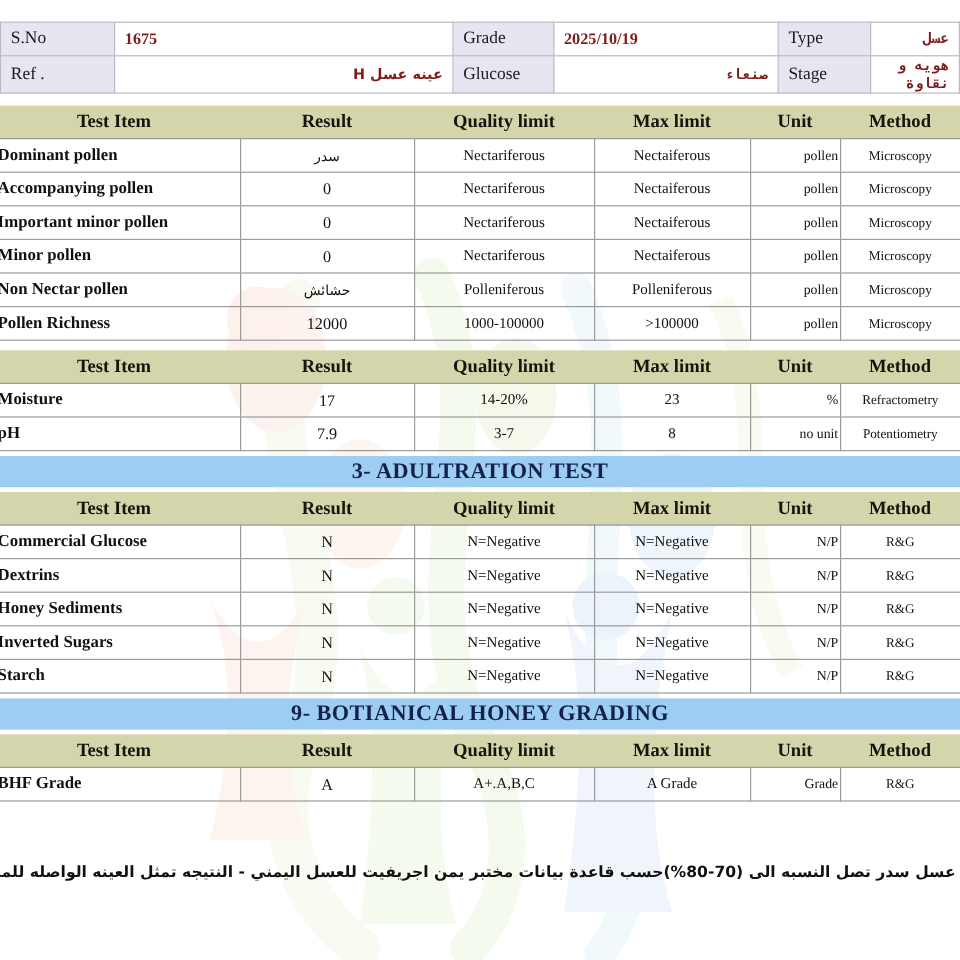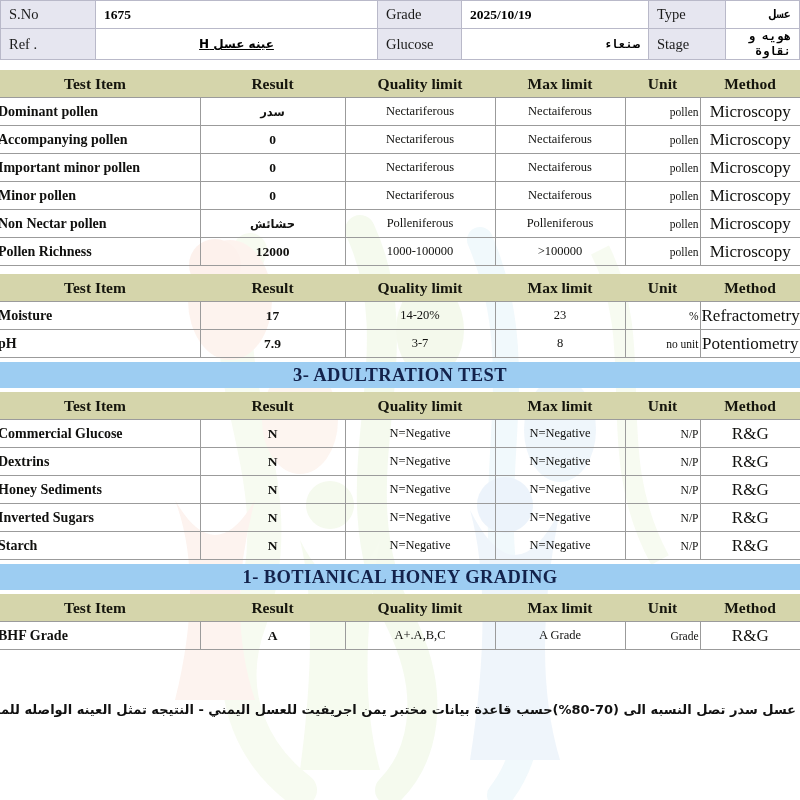--- a/index.html
+++ b/index.html
@@ -37,7 +37,7 @@
     border-collapse: collapse;
     width: 800px;
     table-layout: fixed;
-    margin-top: 0;
+    margin-top: 18px;
   }
   .idblock td {
     border: 1px solid #b9b9c9;

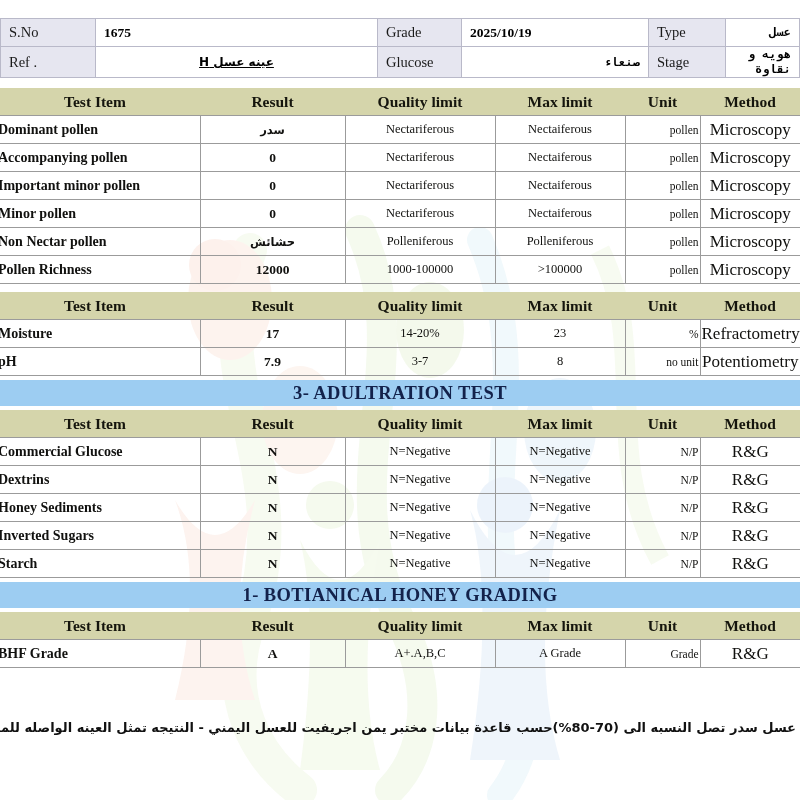--- a/index.html
+++ b/index.html
@@ -44,7 +44,7 @@
     height: 27px;
     padding: 0 8px;
     font-size: 14.5px;
-    color: #000000;
+    color: #7f1d1d;
     vertical-align: middle;
     background: #ffffff;
   }

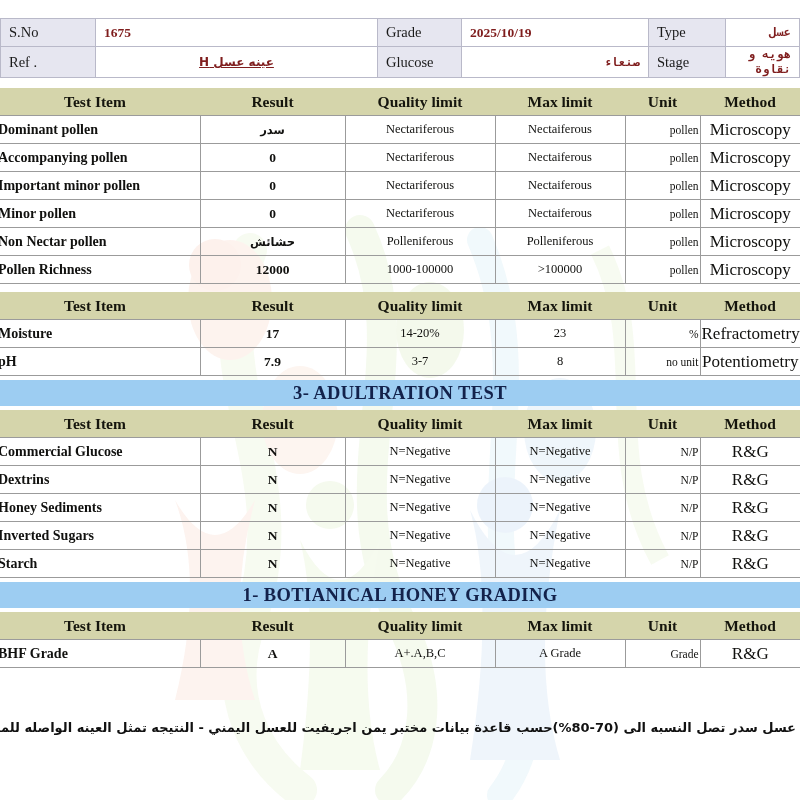--- a/index.html
+++ b/index.html
@@ -66,10 +66,9 @@
   }
   .idblock td.val.mix {
     direction: rtl;
-    text-align: center;
+    text-align: right;
     font-family: "DejaVu Sans", sans-serif;
     font-size: 12px;
-    text-decoration: underline;
   }
 
   

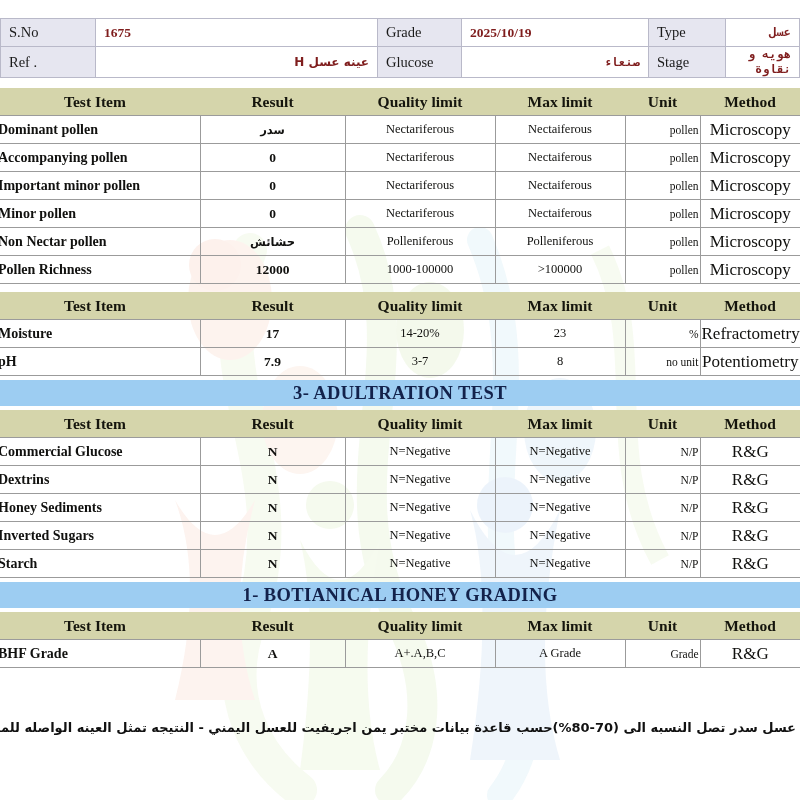--- a/index.html
+++ b/index.html
@@ -121,7 +121,7 @@
     border-left: none;
   }
   table.tt td.res {
-    font-weight: bold;
+    font-weight: normal;
     font-size: 13.5px;
   }
   table.tt td.res.ar {

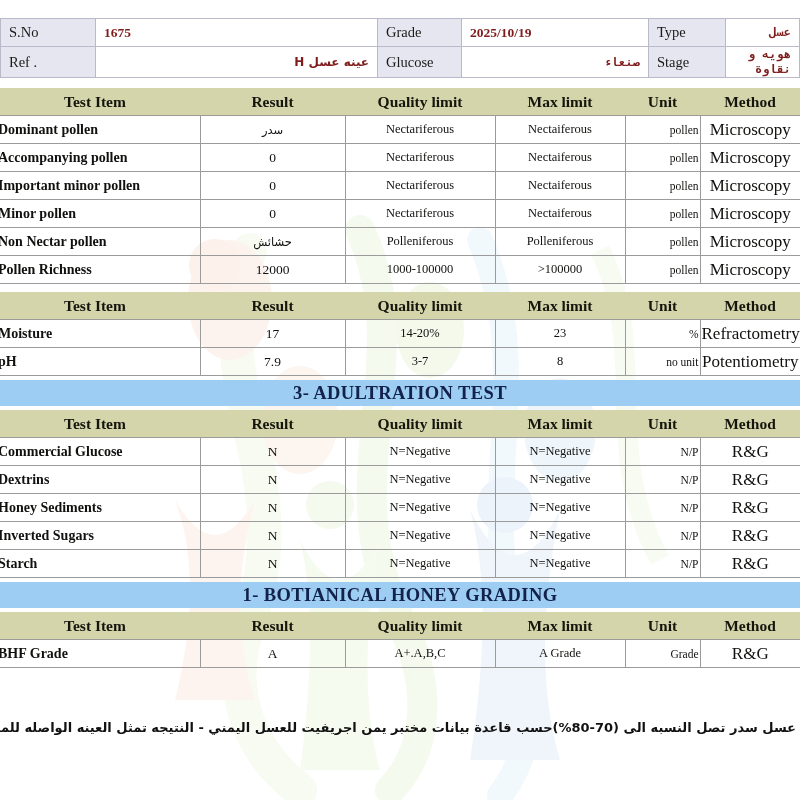--- a/index.html
+++ b/index.html
@@ -130,7 +130,7 @@
     font-size: 11.5px;
   }
   table.tt td.unit { font-size: 11.5px; text-align: right; }
-  table.tt td.meth { font-size: 17px; border-right: none; }
+  table.tt td.meth { font-size: 11px; border-right: none; }
   table.tt th.c-meth { border-right: none; }
 
   

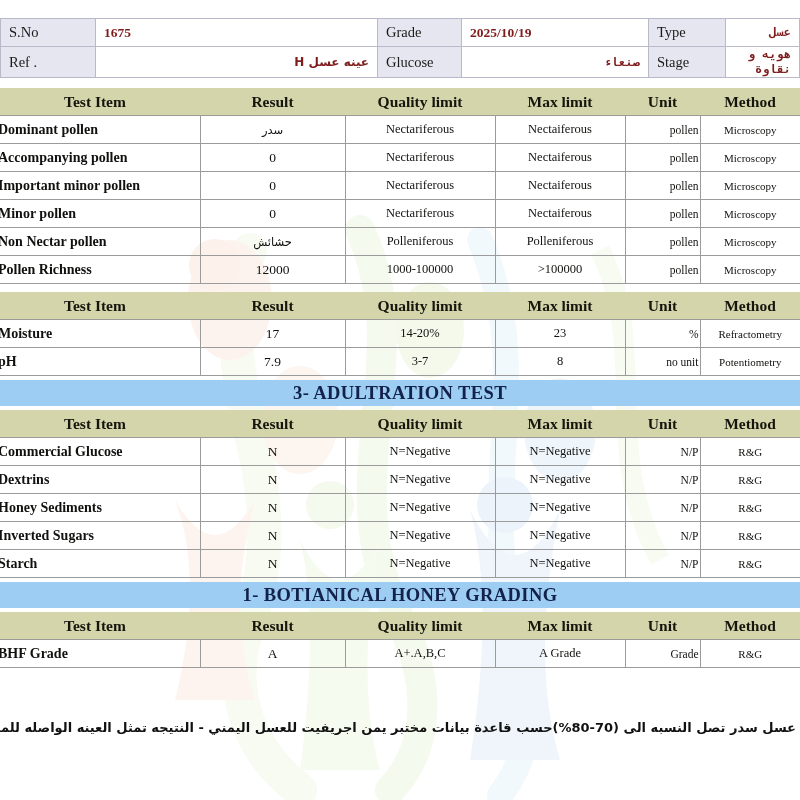--- a/index.html
+++ b/index.html
@@ -384,7 +384,7 @@
 
   <div class="tbl-gap"></div>
 
-  <div class="banner">1- BOTIANICAL HONEY GRADING</div>
+  <div class="banner">9- BOTIANICAL HONEY GRADING</div>
   <div class="tbl-gap"></div>
   <table class="tt">
     <colgroup>

